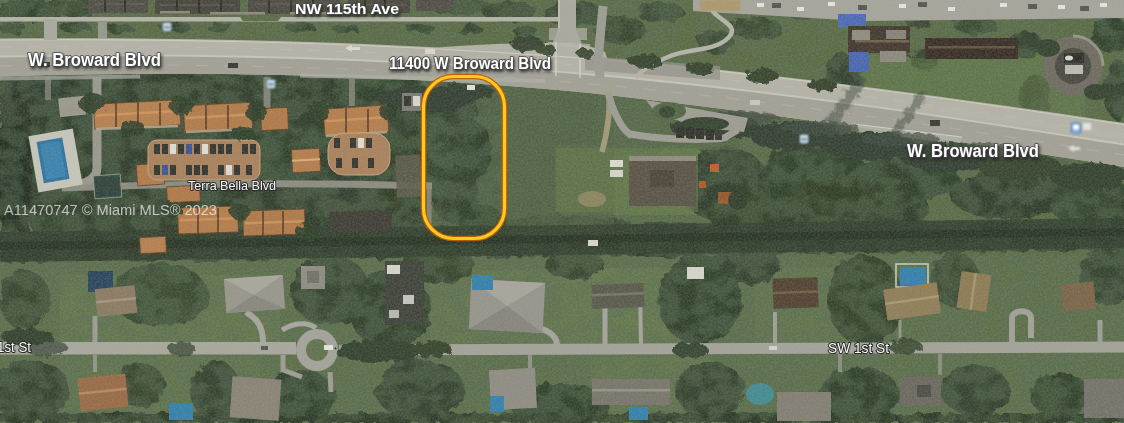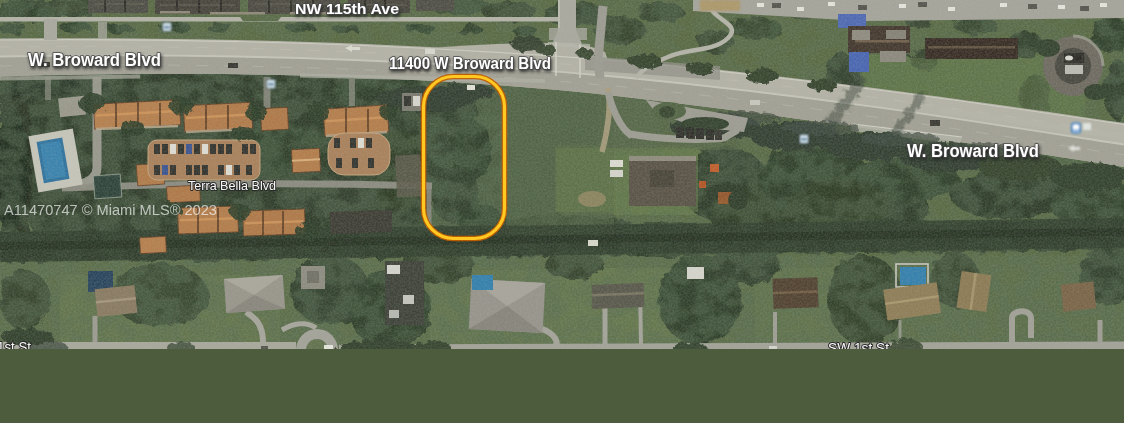--- a/index.html
+++ b/index.html
@@ -3,7 +3,7 @@
 <meta charset="utf-8">
 <style>
 html,body{margin:0;padding:0;background:#4c5c3c;overflow:hidden;}
-#map{position:relative;width:1124px;height:349px;font-family:"Liberation Sans",sans-serif;text-decoration:underline;}
+#map{position:relative;width:1124px;height:423px;font-family:"Liberation Sans",sans-serif;text-decoration:underline;}
 svg{display:block;}
 </style>
 </head>

